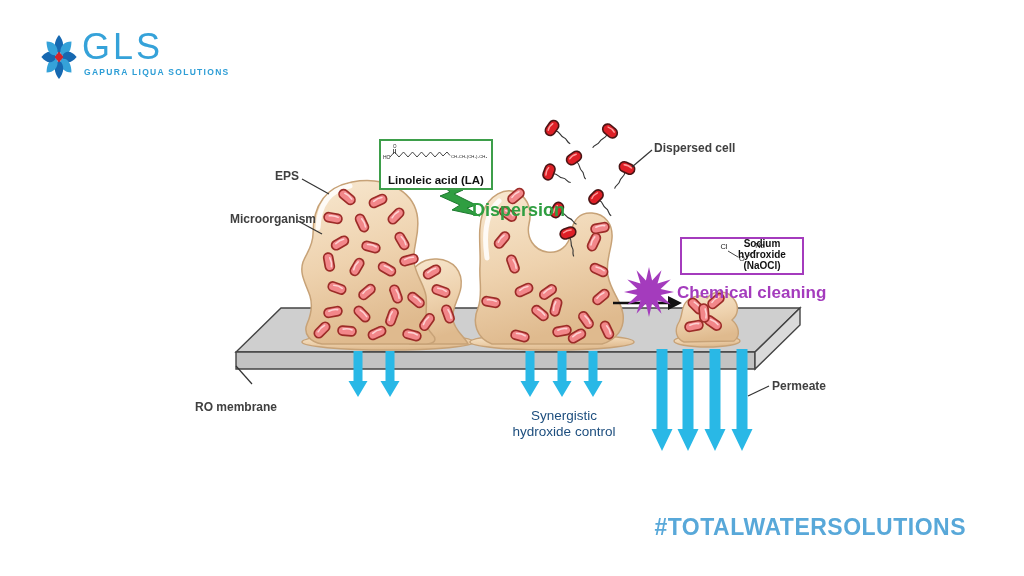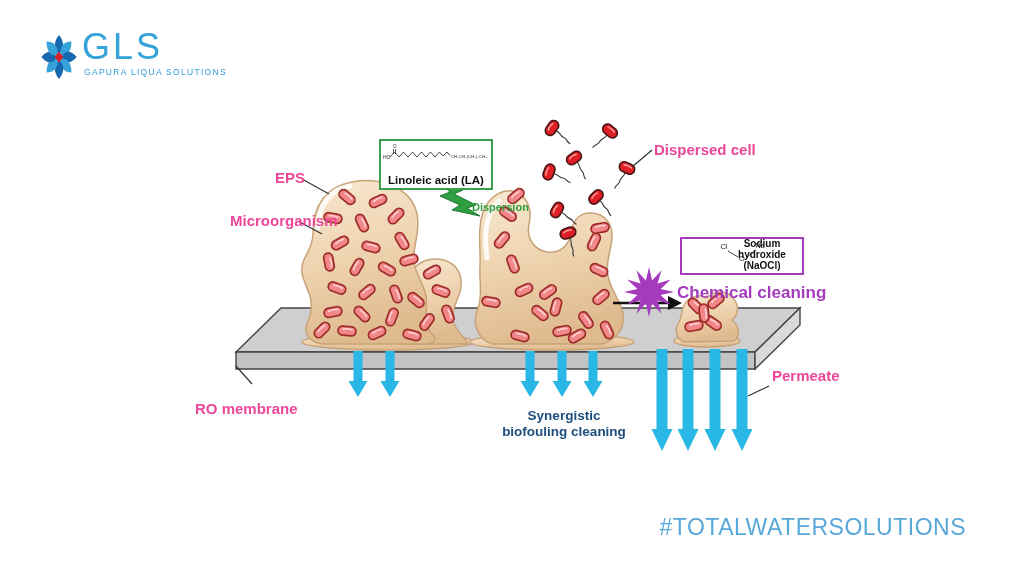--- a/index.html
+++ b/index.html
@@ -10,7 +10,7 @@
   
   .logo-icon{position:absolute;left:36px;top:32px;}
   .brand{position:absolute;left:82px;top:26px;font-size:36px;font-weight:400;letter-spacing:3px;color:#35a2d9;}
-  .tagline{position:absolute;left:84px;top:67px;font-size:8.5px;font-weight:normal;letter-spacing:1.3px;color:#2e9ed6;}
+  .tagline{position:absolute;left:84px;top:67px;font-size:8.5px;font-weight:bold;letter-spacing:1.3px;color:#2e9ed6;}
   
   .chembox{position:absolute;background:#ffffff;box-sizing:border-box;}
   .box-green{left:379px;top:139px;width:114px;height:51px;border:2px solid #3d9e4a;}

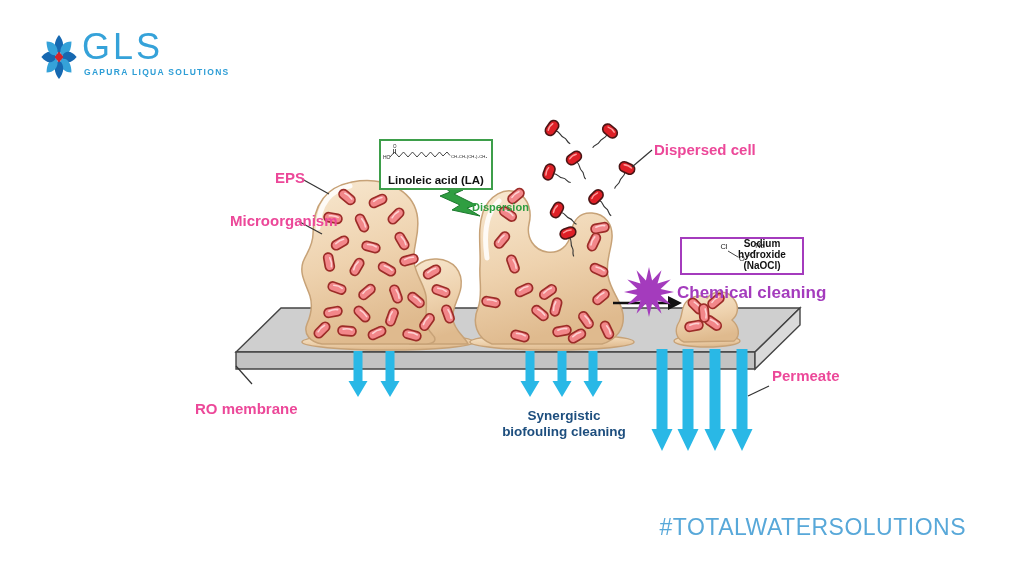--- a/index.html
+++ b/index.html
@@ -6,7 +6,7 @@
   .stage{position:relative;width:1024px;height:576px;background:#ffffff;overflow:hidden;
          font-family:"Liberation Sans",sans-serif;}
   .art{position:absolute;left:0;top:0;width:1024px;height:576px;}
-  .lbl{position:absolute;font-weight:bold;font-size:15px;color:#ec4899;white-space:nowrap;line-height:1.1;}
+  .lbl{position:absolute;font-weight:bold;font-size:12px;color:#404040;white-space:nowrap;line-height:1.1;}
   
   .logo-icon{position:absolute;left:36px;top:32px;}
   .brand{position:absolute;left:82px;top:26px;font-size:36px;font-weight:400;letter-spacing:3px;color:#35a2d9;}

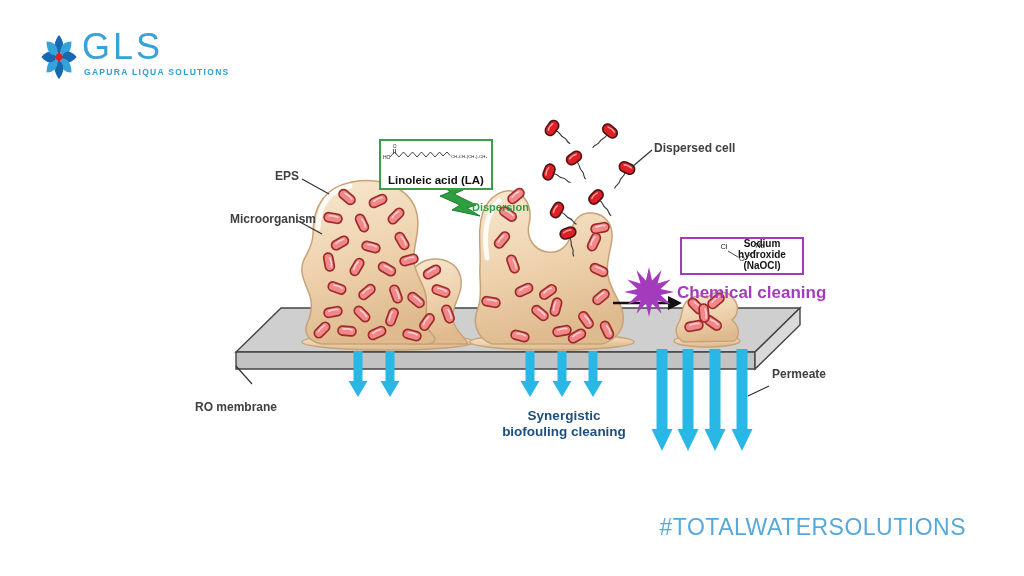--- a/index.html
+++ b/index.html
@@ -20,7 +20,7 @@
   .box-purple .title{font-size:10px;padding-left:40px;}
   .struct{position:absolute;left:0;top:0;}
   
-  .dispersion{left:424px;top:201px;color:#2f9e41;font-size:11px;padding-left:48px;}
+  .dispersion{left:424px;top:201px;color:#2f9e41;font-size:18px;padding-left:48px;}
   .chem-clean{left:677px;top:284px;color:#a43bbd;font-size:17px;}
   .caption{position:absolute;left:474px;top:408px;width:180px;text-align:center;
            color:#1d4e7e;font-weight:bold;font-size:13.5px;line-height:16px;}

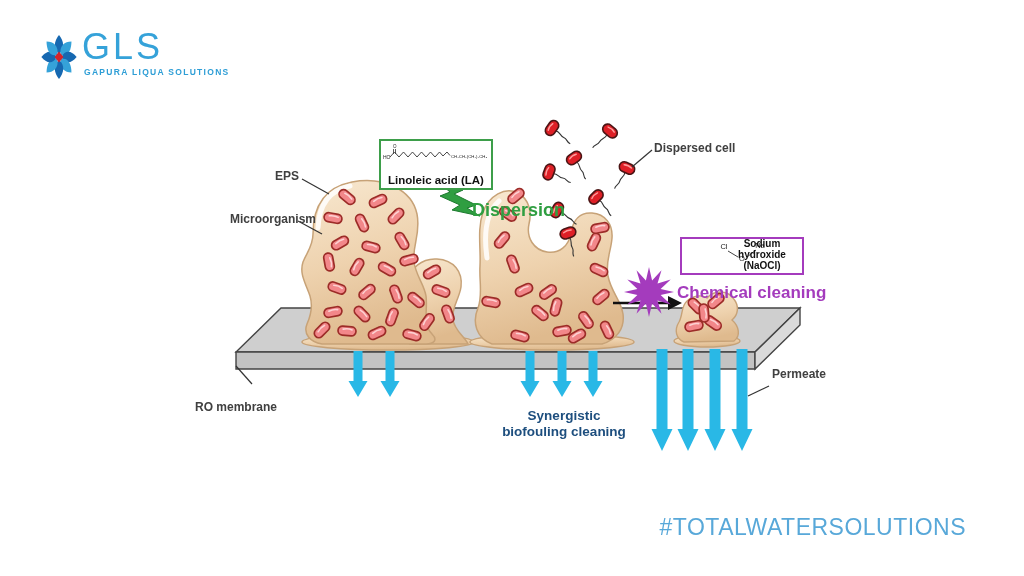--- a/index.html
+++ b/index.html
@@ -204,7 +204,7 @@
   <div class="lbl" style="left:230px;top:213px;">Microorganism</div>
   <div class="lbl" style="left:654px;top:142px;">Dispersed cell</div>
   <div class="lbl" style="left:195px;top:401px;">RO membrane</div>
-  <div class="lbl" style="left:772px;top:368px;">Permeate</div>
+  <div class="lbl" style="left:772px;top:380px;">Permeate</div>
   <div class="lbl dispersion">Dispersion</div>
   <div class="lbl chem-clean">Chemical cleaning</div>
 

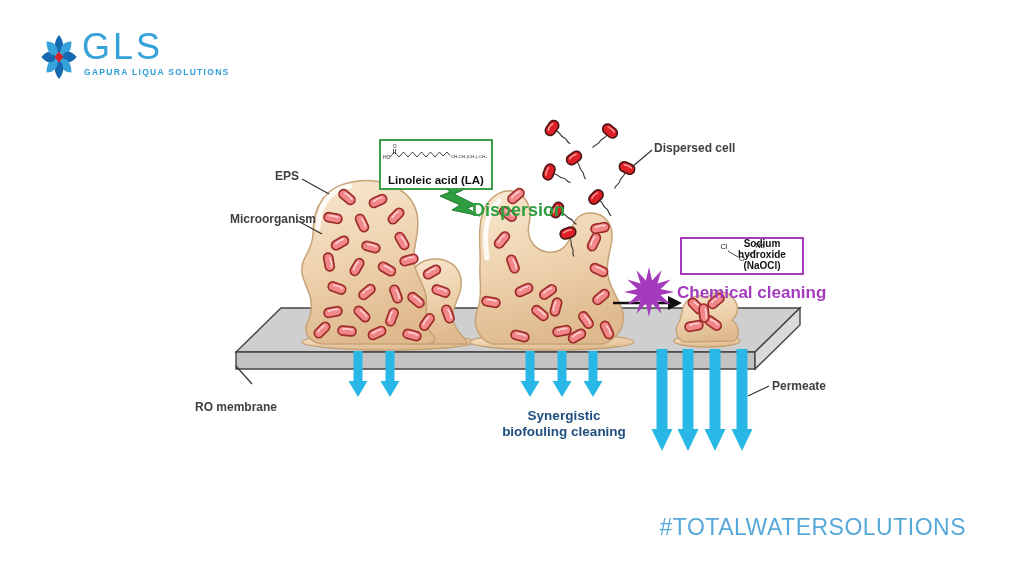--- a/index.html
+++ b/index.html
@@ -23,7 +23,7 @@
   .dispersion{left:424px;top:201px;color:#2f9e41;font-size:18px;padding-left:48px;}
   .chem-clean{left:677px;top:284px;color:#a43bbd;font-size:17px;}
   .caption{position:absolute;left:474px;top:408px;width:180px;text-align:center;
-           color:#1d4e7e;font-weight:bold;font-size:13.5px;line-height:16px;}
+           color:#1d4e7e;font-weight:normal;font-size:13.5px;line-height:16px;}
   .hashtag{position:absolute;right:58px;top:514px;font-size:23px;font-weight:400;
            letter-spacing:.5px;color:#58a8d9;}
 </style>

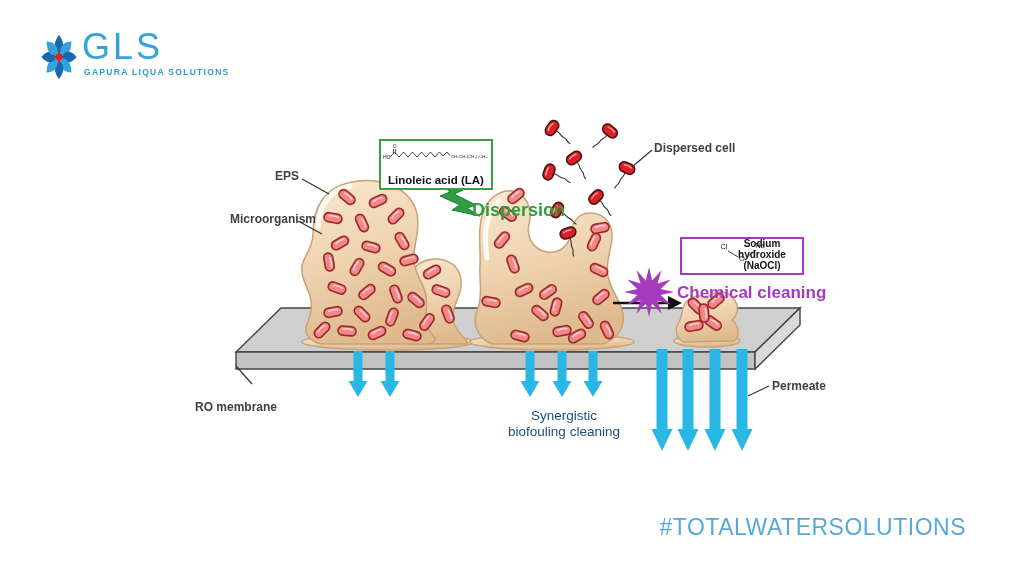--- a/index.html
+++ b/index.html
@@ -231,7 +231,7 @@
 
   <div class="caption">
     <div>Synergistic</div>
-    <div>biofouling cleaning</div>
+    <div>hydroxide control</div>
   </div>
 
   <div class="hashtag">#TOTALWATERSOLUTIONS</div>

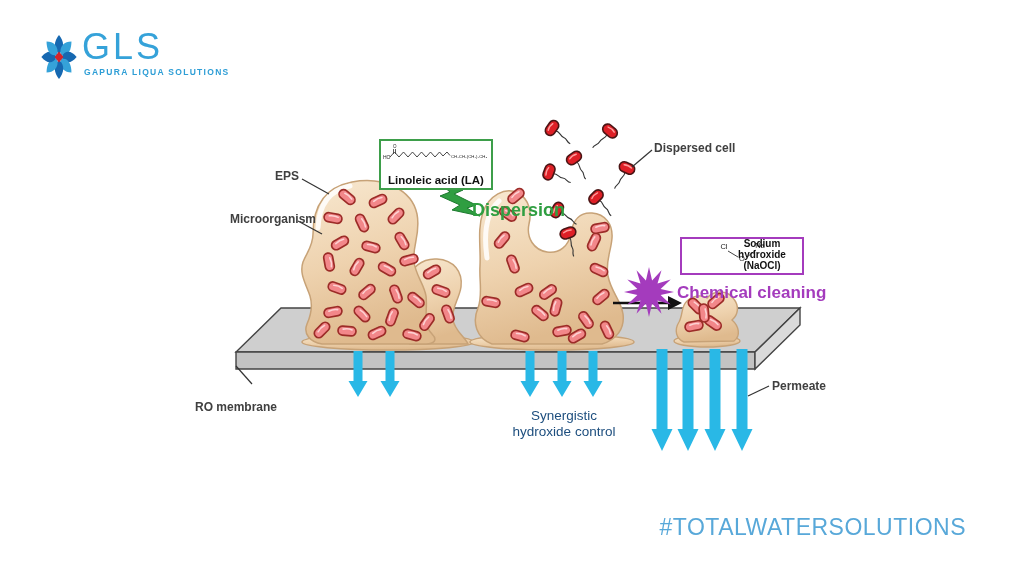--- a/index.html
+++ b/index.html
@@ -24,7 +24,7 @@
   .chem-clean{left:677px;top:284px;color:#a43bbd;font-size:17px;}
   .caption{position:absolute;left:474px;top:408px;width:180px;text-align:center;
            color:#1d4e7e;font-weight:normal;font-size:13.5px;line-height:16px;}
-  .hashtag{position:absolute;right:58px;top:514px;font-size:23px;font-weight:400;
+  .hashtag{position:absolute;right:58px;top:514px;font-size:23px;font-weight:700;
            letter-spacing:.5px;color:#58a8d9;}
 </style>
 </head>

